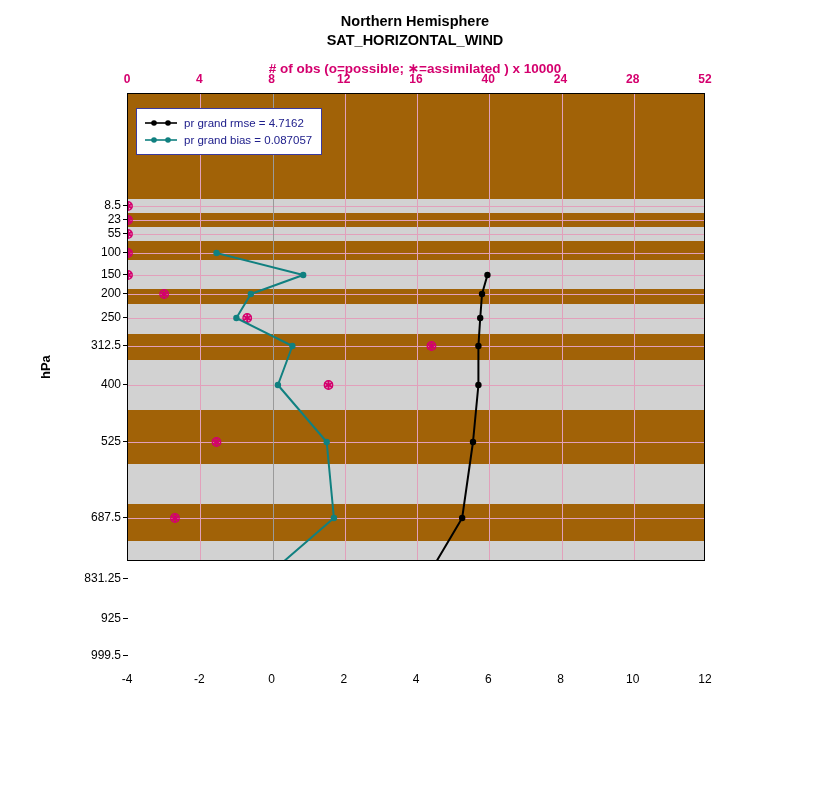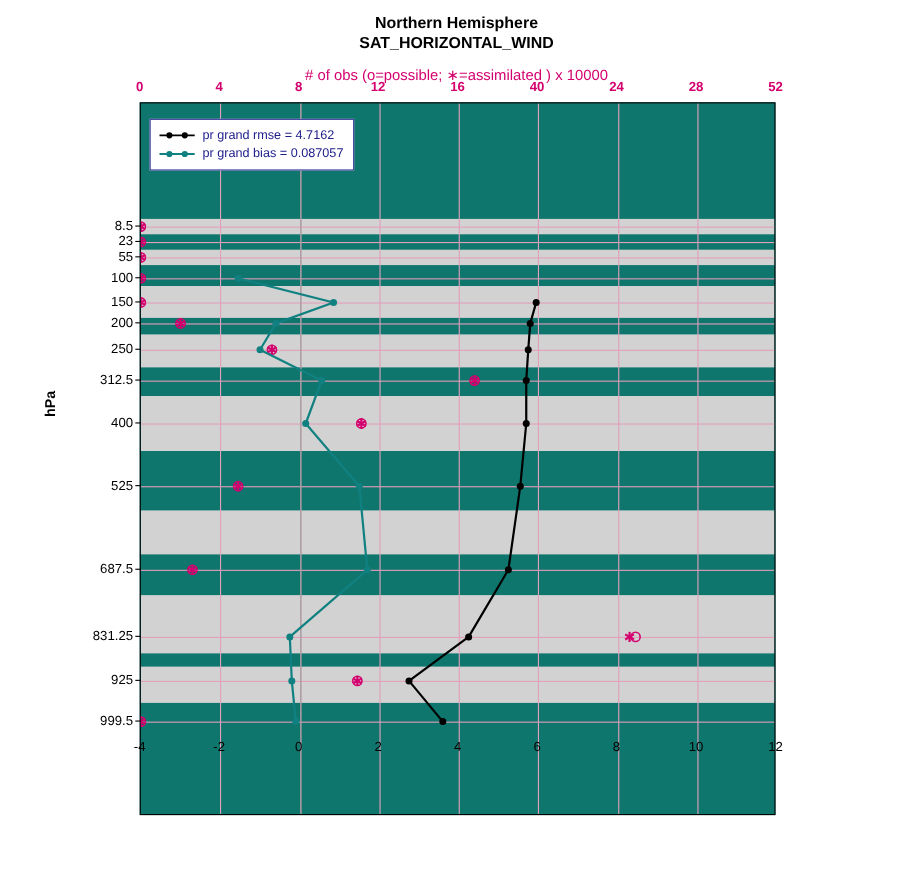--- a/index.html
+++ b/index.html
@@ -40,7 +40,7 @@
     text-align: center;
     font-size: 13.5px;
     color: #d4006e;
-    font-weight: normal;
+    font-weight: bold;
   }
   .plot-area {
     position: absolute;

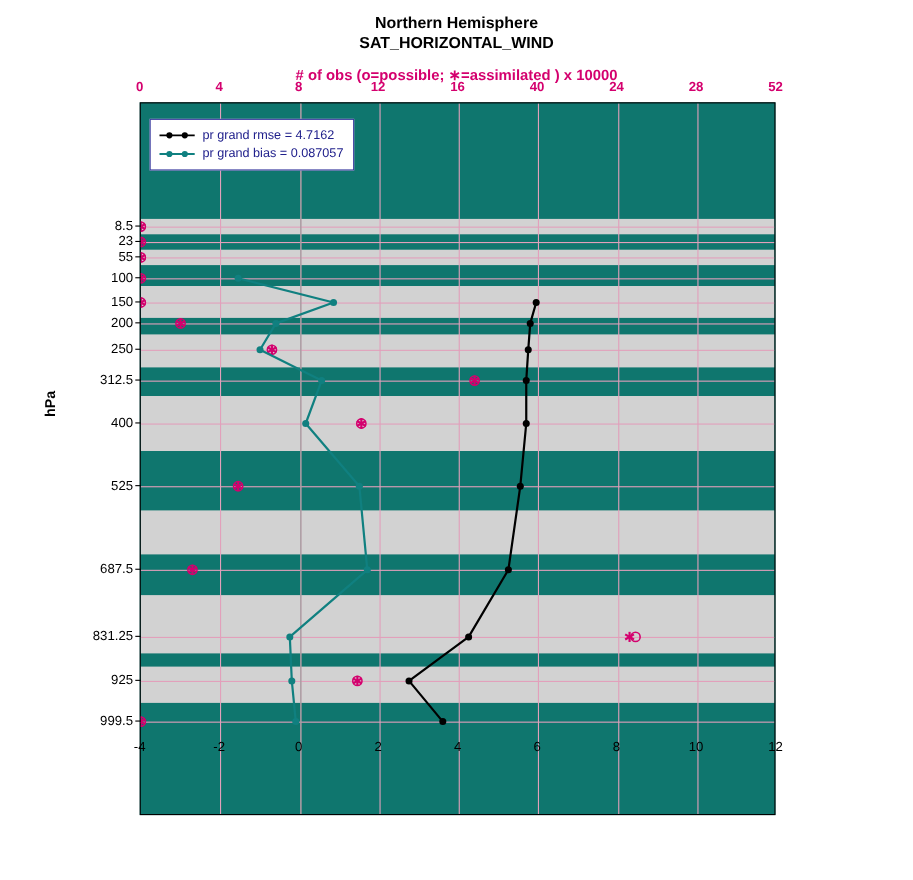--- a/index.html
+++ b/index.html
@@ -47,10 +47,10 @@
     left: 127px;
     top: 93px;
     width: 578px;
-    height: 648px;
+    height: 468px;
     border: 1px solid #000000;
     box-sizing: border-box;
-    background: #0f766e;
+    background: #a16207;
     overflow: hidden;
   }
   .band {

